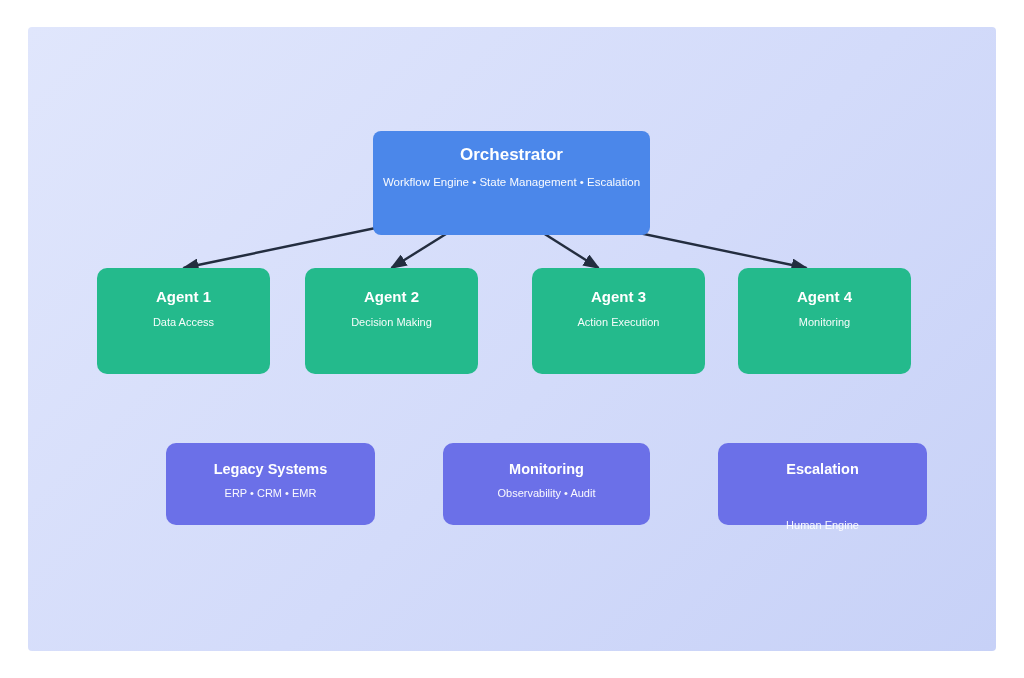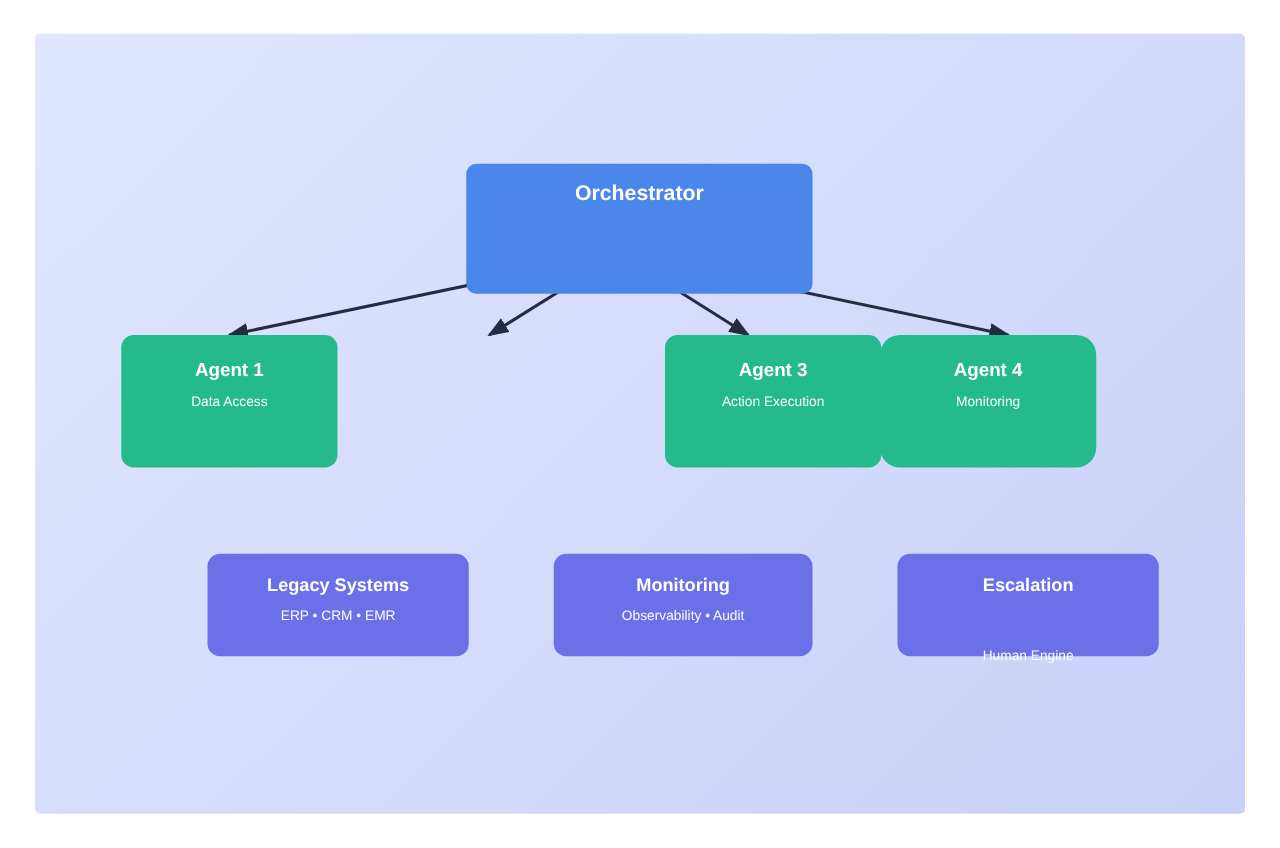--- a/index.html
+++ b/index.html
@@ -104,6 +104,7 @@
 
   <div class="node n-orchestrator">
     <div class="t">Orchestrator</div>
+    <div class="s">Workflow Engine • State Management • Escalation</div>
   </div>
 
   <div class="node agent n-agent-1">

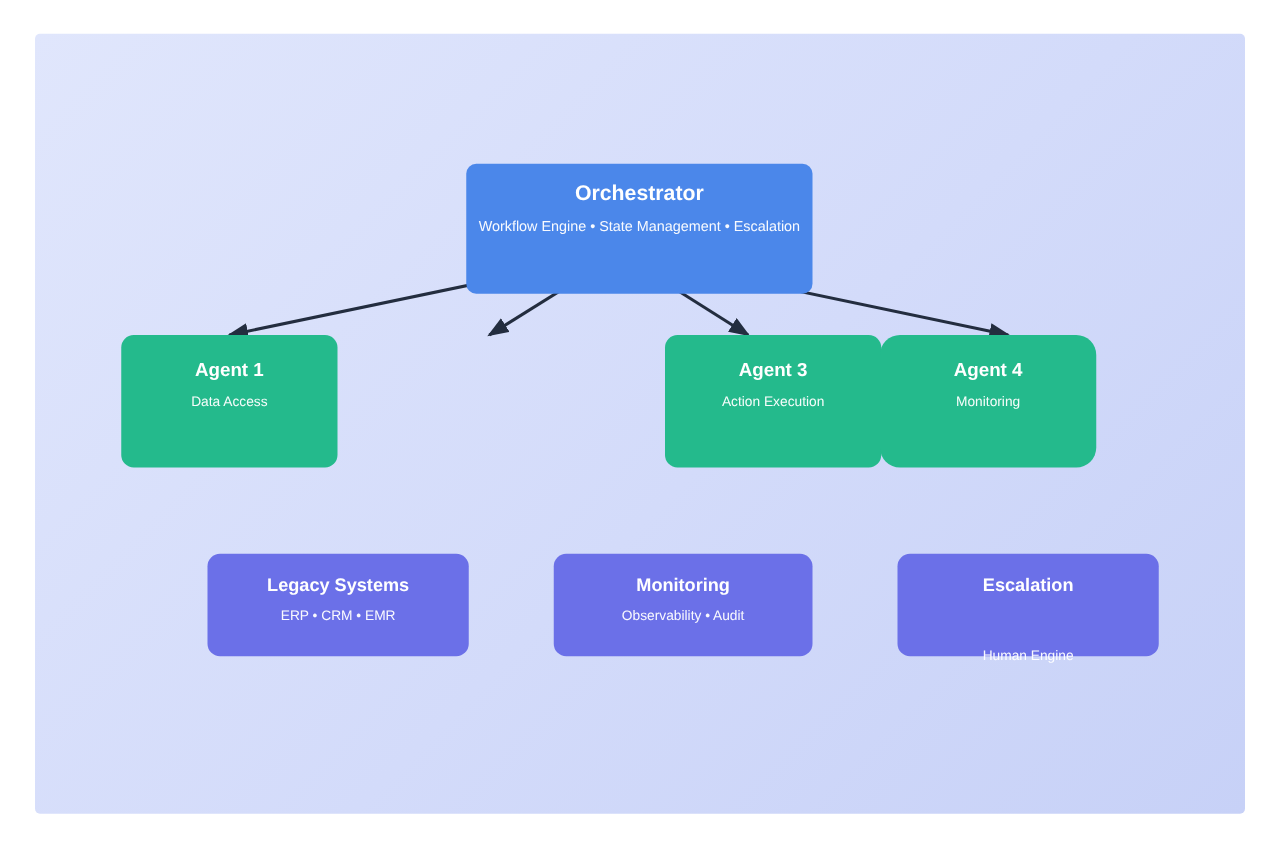--- a/index.html
+++ b/index.html
@@ -112,6 +112,10 @@
     <div class="s">Data Access</div>
   </div>
 
+  <div class="node agent n-agent-2">
+    <div class="t">Agent 2</div>
+    <div class="s">Decision Making</div>
+  </div>
 
   <div class="node agent n-agent-3">
     <div class="t">Agent 3</div>

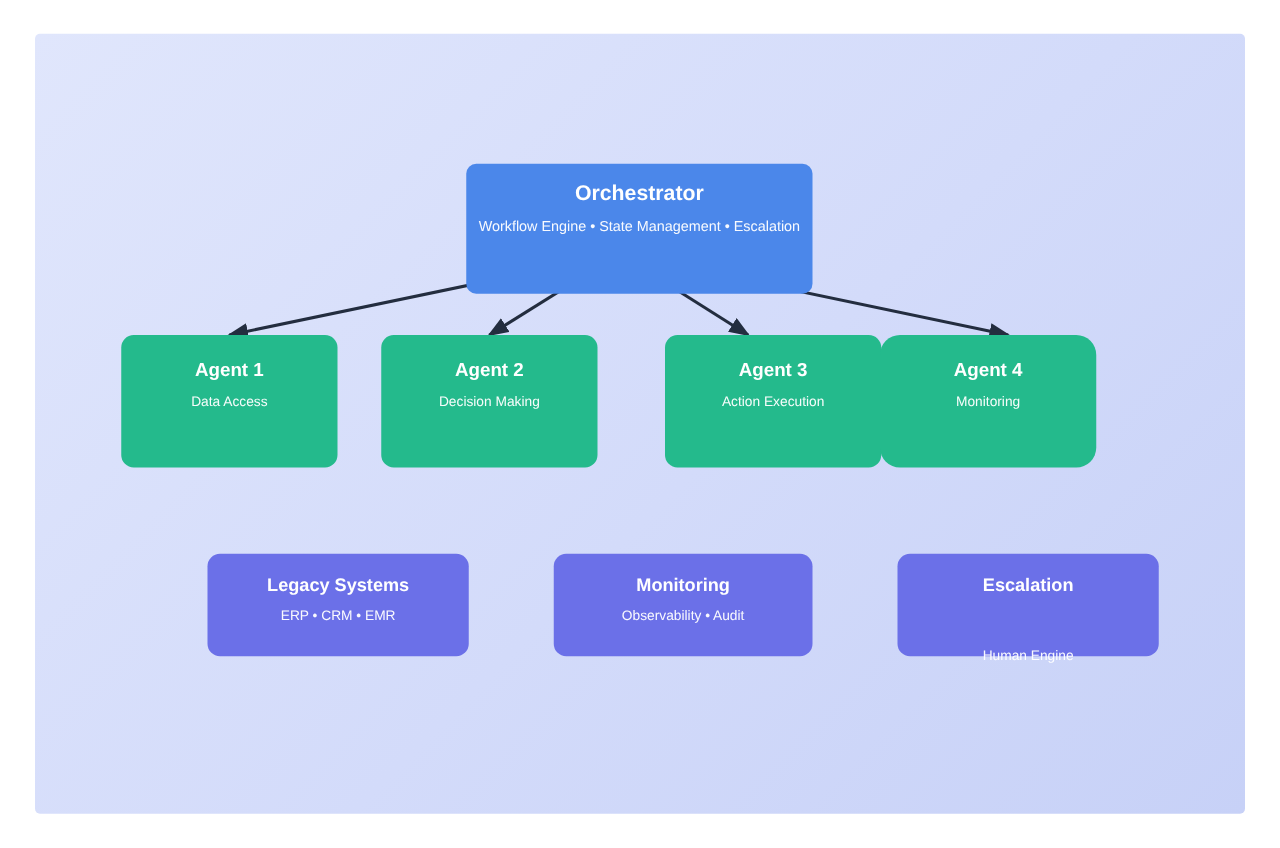--- a/index.html
+++ b/index.html
@@ -66,7 +66,7 @@
   .n-agent-1{left:69px;}
   .n-agent-2{left:277px;}
   .n-agent-3{left:504px;}
-  .n-agent-4{left:676px;border-radius:16px;}
+  .n-agent-4{left:710px;}
   .support{
     top:416px; height:82px;
     background:var(--support); border-radius:10px;

